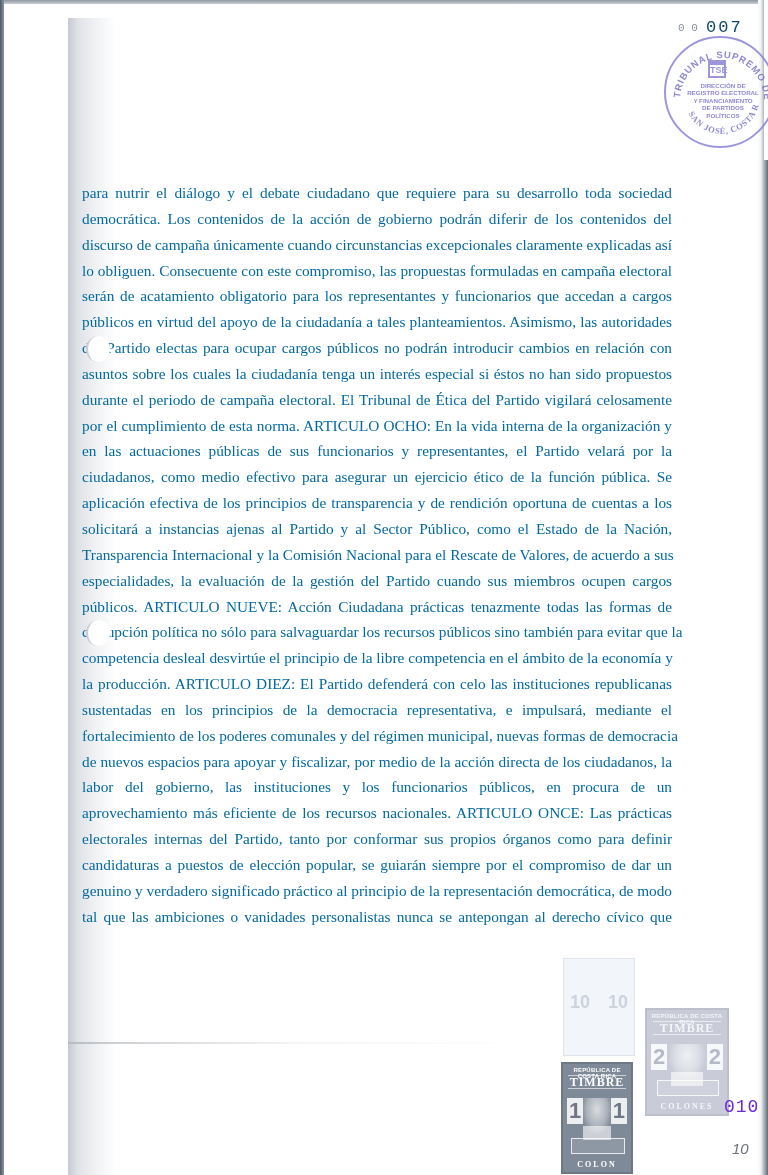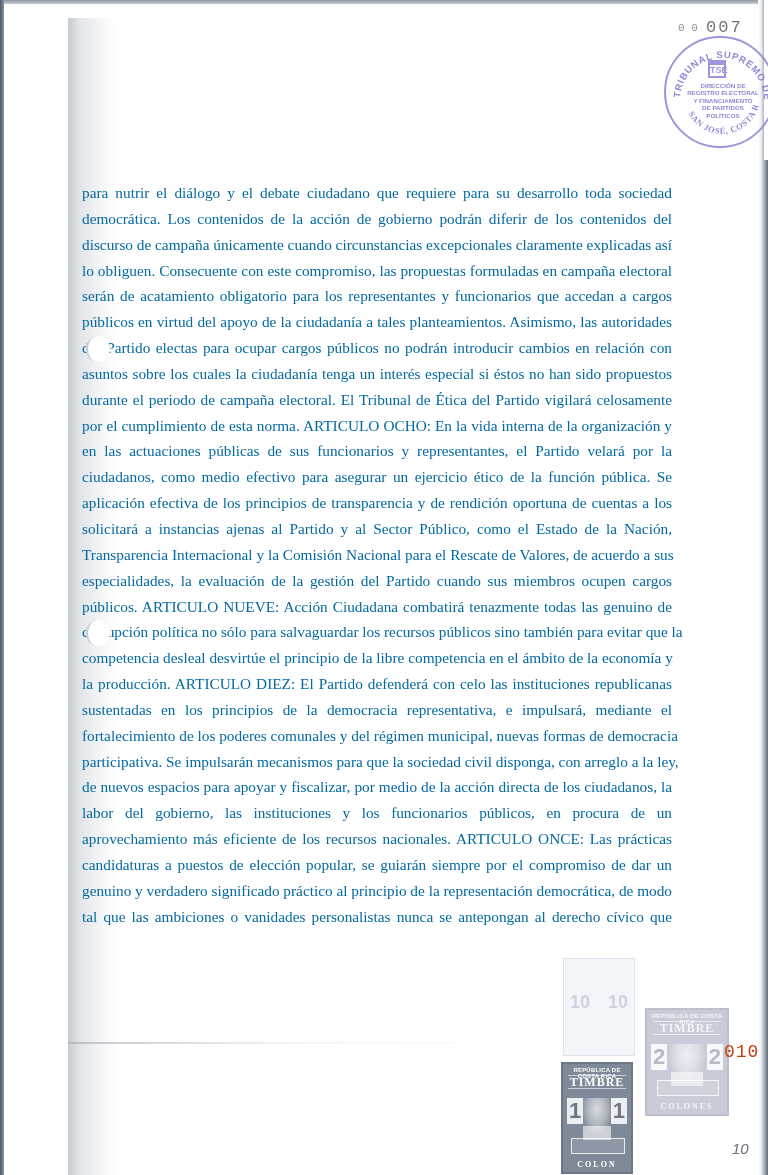--- a/index.html
+++ b/index.html
@@ -46,7 +46,7 @@
       position: absolute; left: 706px; top: 18px;
       font-family: "Liberation Mono", "DejaVu Sans Mono", monospace;
       font-size: 17px; letter-spacing: 2px;
-      color: #737373;
+      color: #0c4a6e;
     }
     .folio-top-prefix {
       position: absolute; left: 678px; top: 22px;

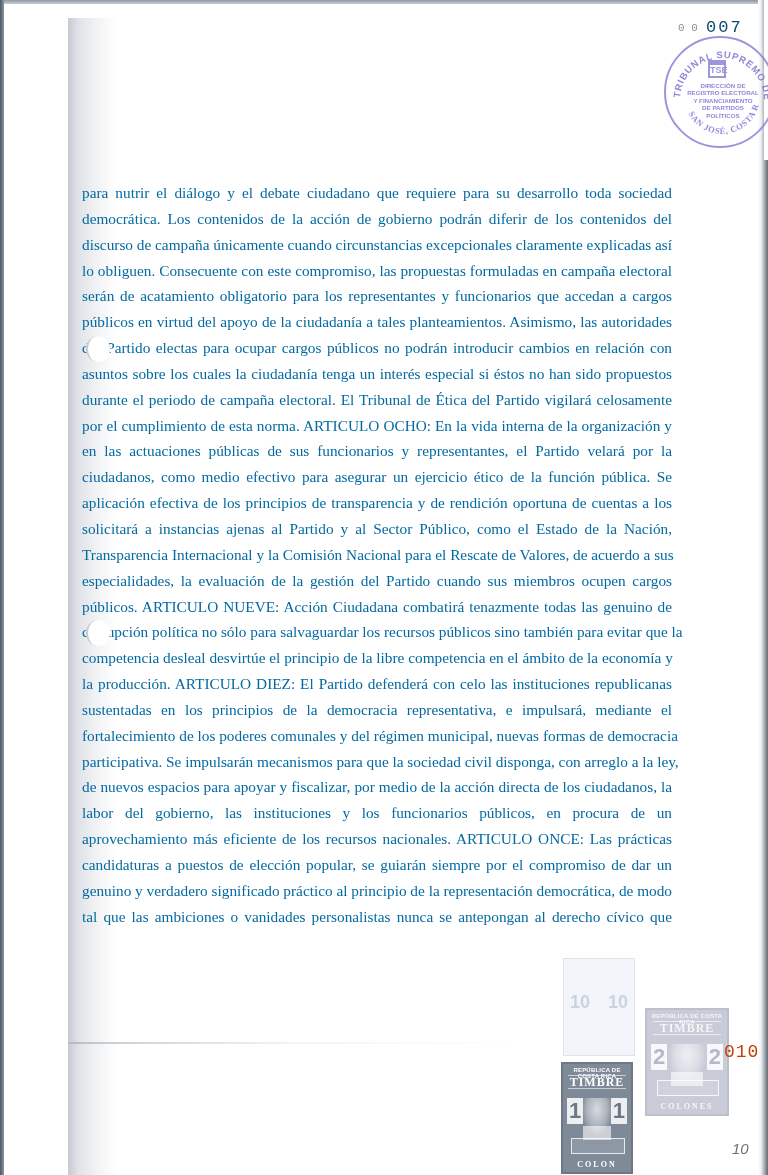--- a/index.html
+++ b/index.html
@@ -239,7 +239,7 @@
   <span class="doc-line">solicitará a instancias ajenas al Partido y al Sector Público, como el Estado de la Nación,</span>
   <span class="doc-line">Transparencia Internacional y la Comisión Nacional para el Rescate de Valores, de acuerdo a sus</span>
   <span class="doc-line">especialidades, la evaluación de la gestión del Partido cuando sus miembros ocupen cargos</span>
-  <span class="doc-line">públicos. ARTICULO NUEVE: Acción Ciudadana combatirá tenazmente todas las genuino de</span>
+  <span class="doc-line">públicos. ARTICULO NUEVE: Acción Ciudadana prácticas tenazmente todas las formas de</span>
   <span class="doc-line">corrupción política no sólo para salvaguardar los recursos públicos sino también para evitar que la</span>
   <span class="doc-line">competencia desleal desvirtúe el principio de la libre competencia en el ámbito de la economía y</span>
   <span class="doc-line">la producción. ARTICULO DIEZ: El Partido defenderá con celo las instituciones republicanas</span>

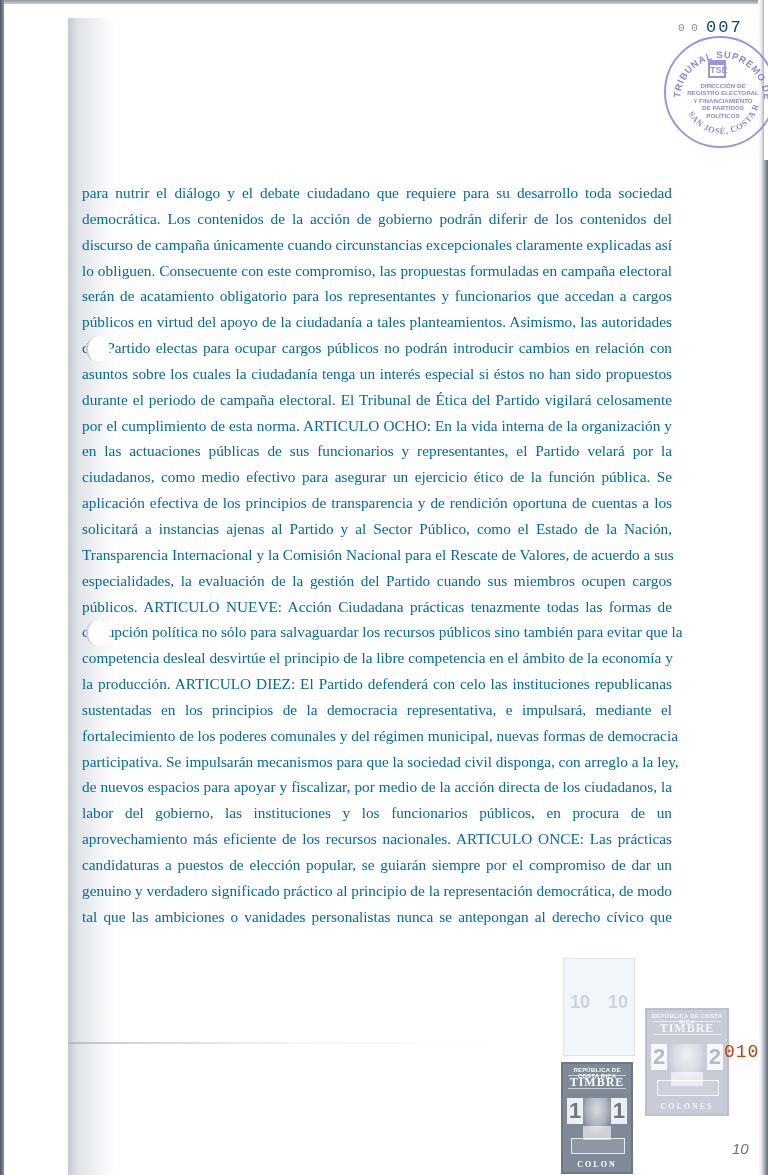--- a/index.html
+++ b/index.html
@@ -245,7 +245,6 @@
   <span class="doc-line">la producción. ARTICULO DIEZ: El Partido defenderá con celo las instituciones republicanas</span>
   <span class="doc-line">sustentadas en los principios de la democracia representativa, e impulsará, mediante el</span>
   <span class="doc-line">fortalecimiento de los poderes comunales y del régimen municipal, nuevas formas de democracia</span>
-  <span class="doc-line">participativa. Se impulsarán mecanismos para que la sociedad civil disponga, con arreglo a la ley,</span>
   <span class="doc-line">de nuevos espacios  para apoyar y fiscalizar, por medio de la acción directa de los ciudadanos, la</span>
   <span class="doc-line">labor del gobierno, las instituciones y los funcionarios públicos, en procura de un</span>
   <span class="doc-line">aprovechamiento más eficiente de los recursos nacionales. ARTICULO ONCE: Las prácticas</span>

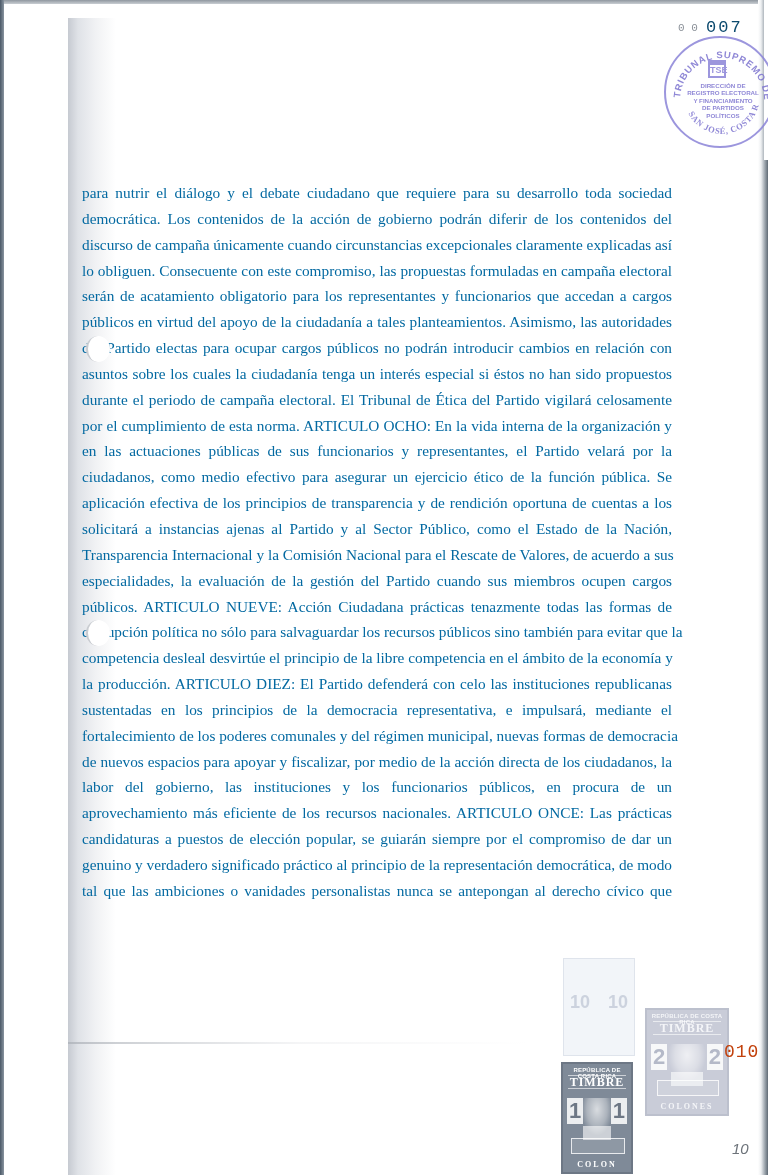--- a/index.html
+++ b/index.html
@@ -248,6 +248,7 @@
   <span class="doc-line">de nuevos espacios  para apoyar y fiscalizar, por medio de la acción directa de los ciudadanos, la</span>
   <span class="doc-line">labor del gobierno, las instituciones y los funcionarios públicos, en procura de un</span>
   <span class="doc-line">aprovechamiento más eficiente de los recursos nacionales. ARTICULO ONCE: Las prácticas</span>
+  <span class="doc-line">electorales internas del Partido, tanto por conformar sus propios órganos como para definir</span>
   <span class="doc-line">candidaturas a puestos de elección popular,  se guiarán siempre por el compromiso de dar un</span>
   <span class="doc-line">genuino y verdadero significado práctico al principio de la representación democrática, de modo</span>
   <span class="doc-line last">tal que las ambiciones o vanidades personalistas nunca se antepongan al derecho cívico que</span>

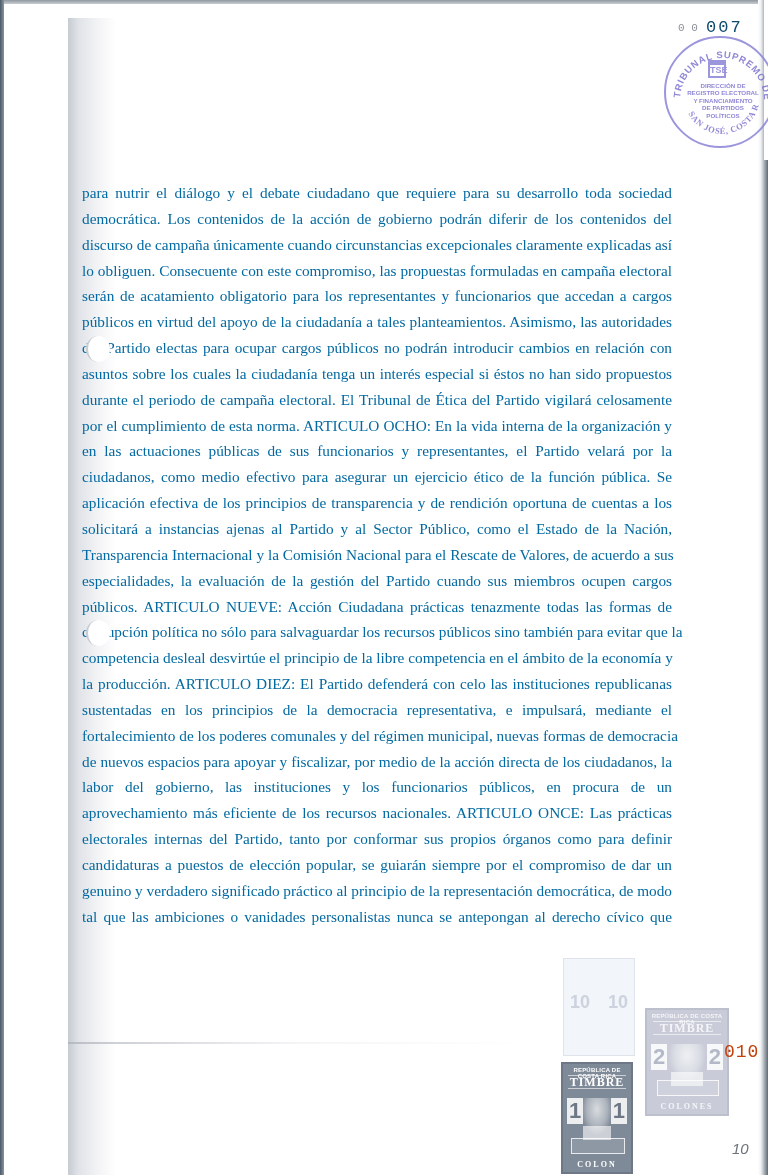--- a/index.html
+++ b/index.html
@@ -173,9 +173,9 @@
       font-size: 8px; font-weight: bold; text-align: center; letter-spacing: 2px;
     }
     .folio-bottom {
-      position: absolute; left: 724px; top: 1042px;
+      position: absolute; left: 724px; top: 1097px;
       font-family: "Liberation Mono", monospace;
-      font-size: 18px; color: #c2410c; letter-spacing: 1px;
+      font-size: 18px; color: #6d28d9; letter-spacing: 1px;
     }
     .page-number {
       position: absolute; left: 732px; top: 1140px;

